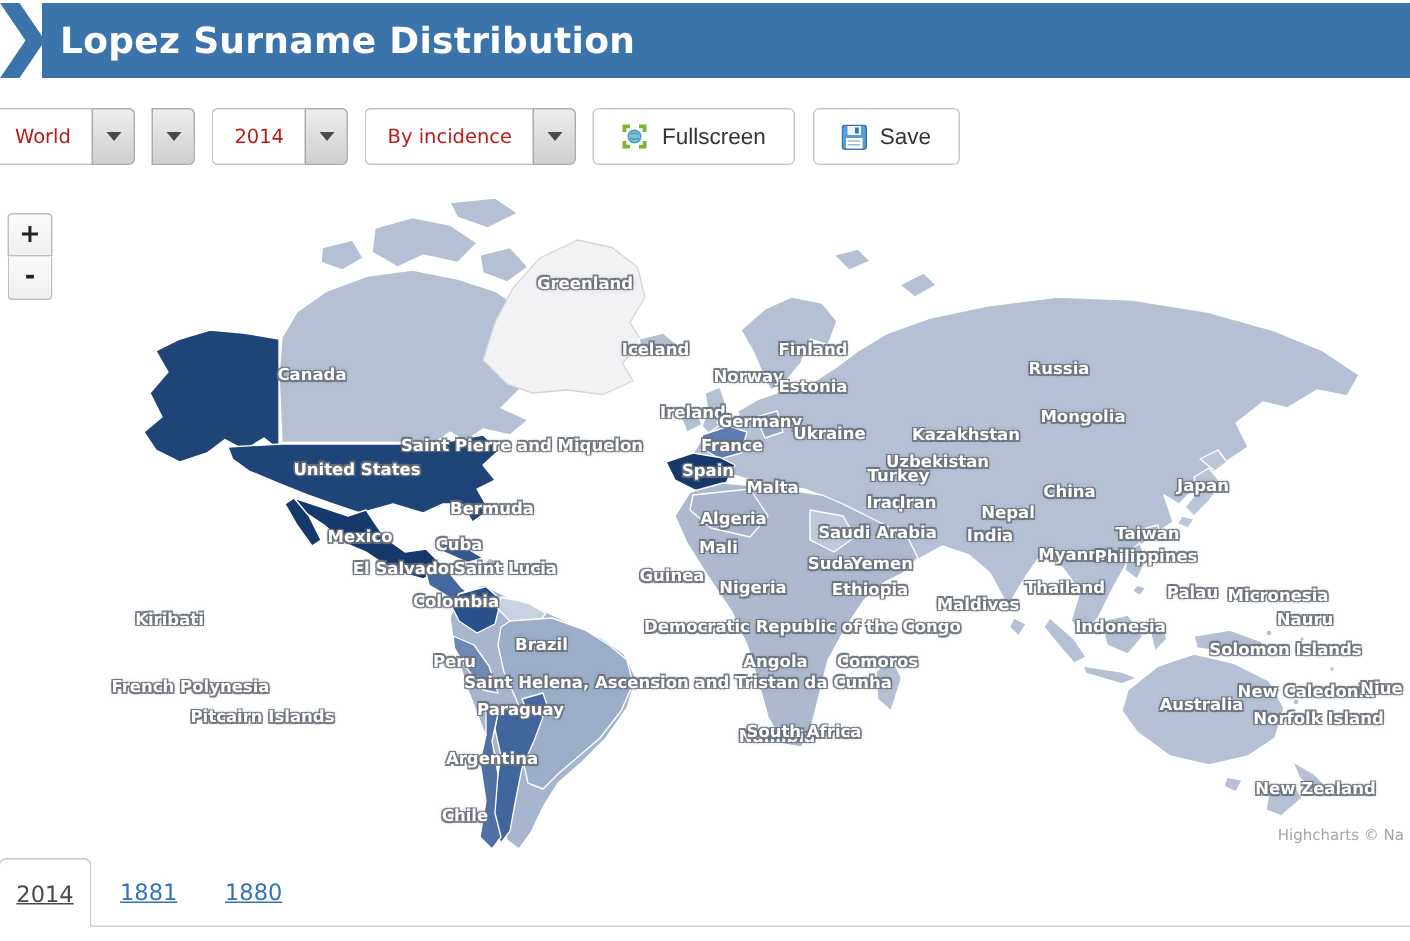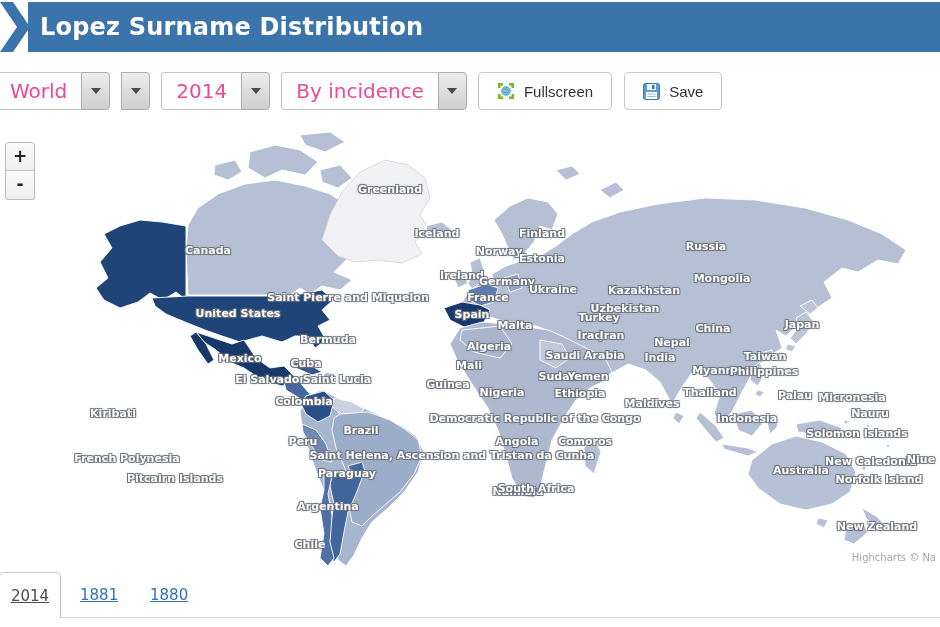--- a/index.html
+++ b/index.html
@@ -18,7 +18,7 @@
   .selwidget { display:flex; margin-right:11px; }
   .selwidget .field { background:#fff; border:1px solid #c3c3c3; border-right:none;
     border-radius:4px 0 0 4px; display:flex; align-items:center; justify-content:center;
-    font-size:20px; color:#ec4899; padding:4px 14px; min-width:48px; }
+    font-size:13px; color:#b91c1c; padding:4px 14px; min-width:48px; }
   .selwidget .arrowbtn { width:29px; border:1px solid #ababab; border-radius:0 4px 4px 0;
     background:linear-gradient(#ededed,#cfcfcf); display:flex; align-items:center;
     justify-content:center; cursor:pointer; }

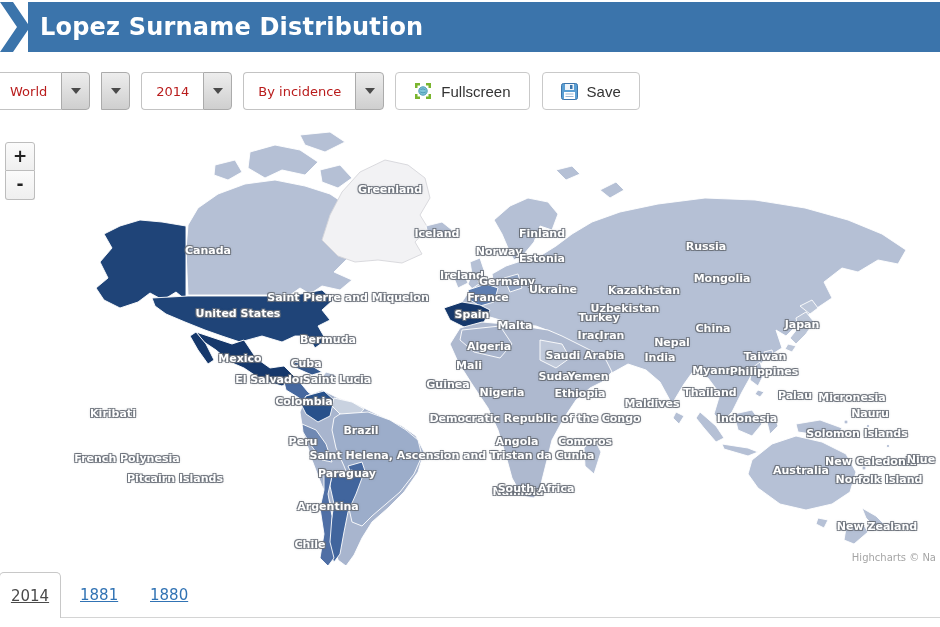--- a/index.html
+++ b/index.html
@@ -274,7 +274,7 @@
       <div class="maplabel" style="left: 240px; top: 228px;">Mexico</div>
       <div class="maplabel" style="left: 660px; top: 227px;">India</div>
       <div class="maplabel" style="left: 765px; top: 226px;">Taiwan</div>
-      <div class="maplabel" style="left: 469px; top: 235px;">Mali</div>
+      <div class="maplabel" style="left: 479px; top: 235px;">Mali</div>
       <div class="maplabel" style="left: 306px; top: 233px;">Cuba</div>
       <div class="maplabel" style="left: 721px; top: 240px;">Myanmar</div>
       <div class="maplabel" style="left: 764px; top: 241px;">Philippines</div>

